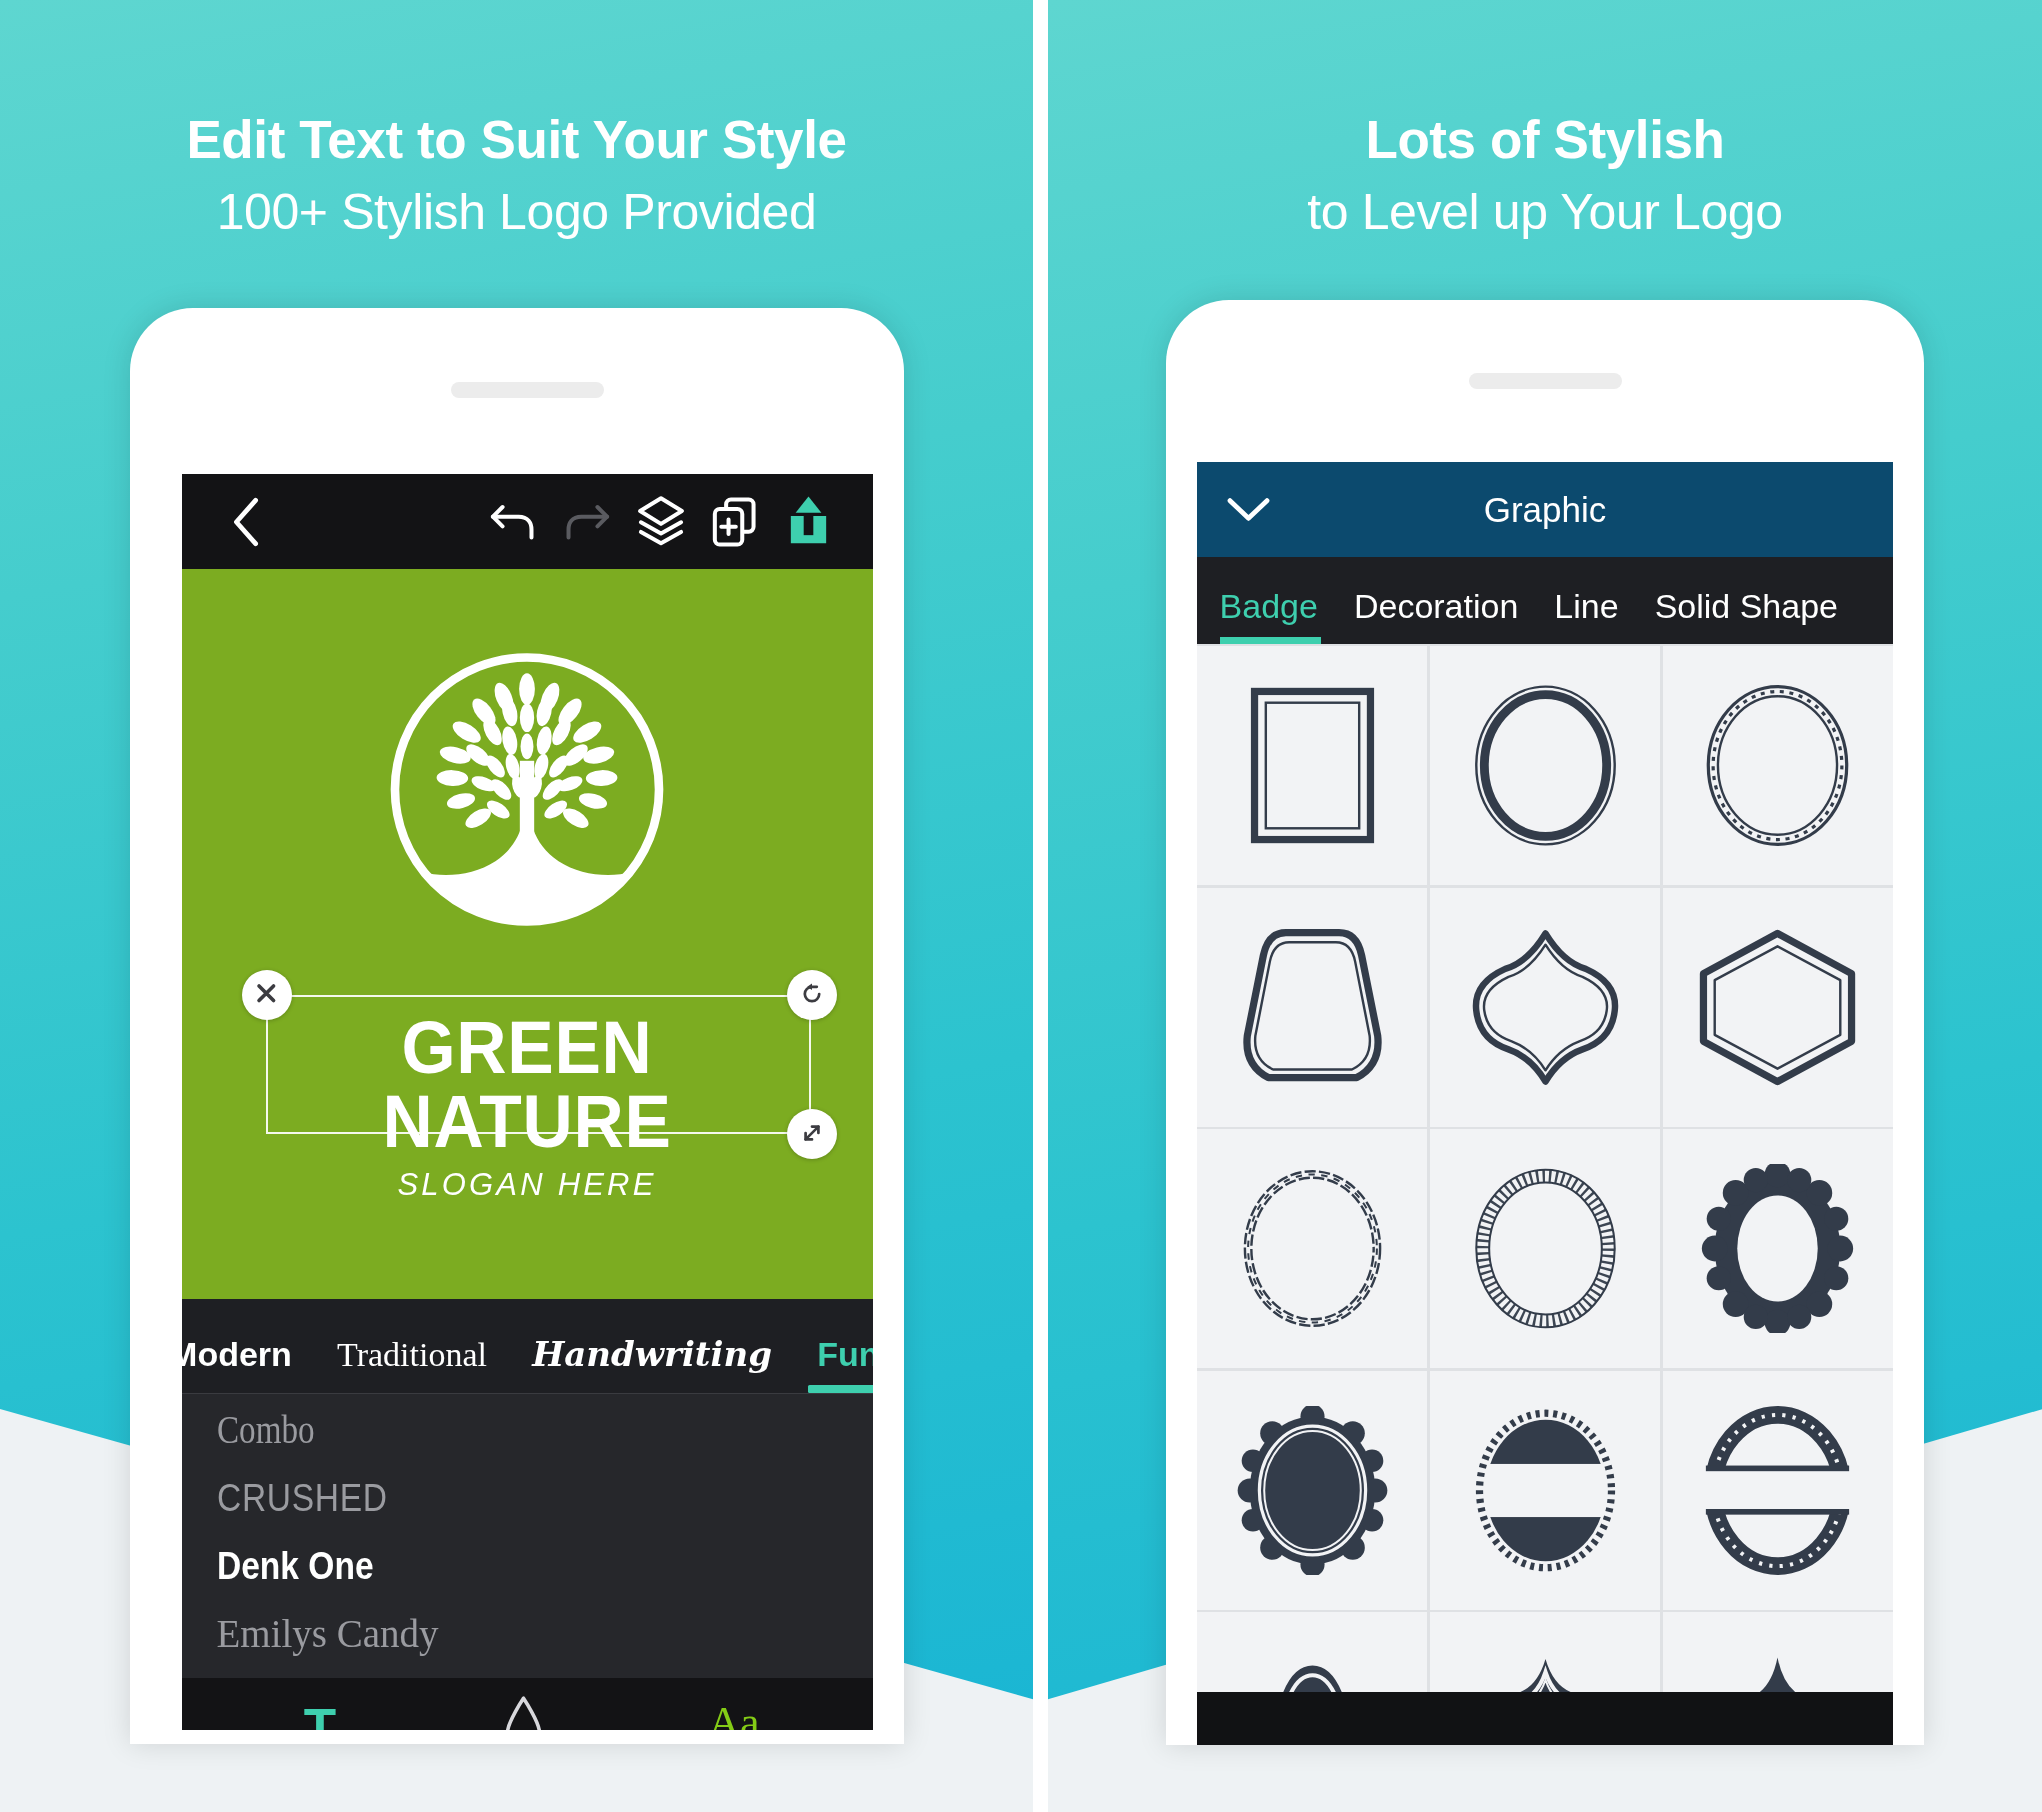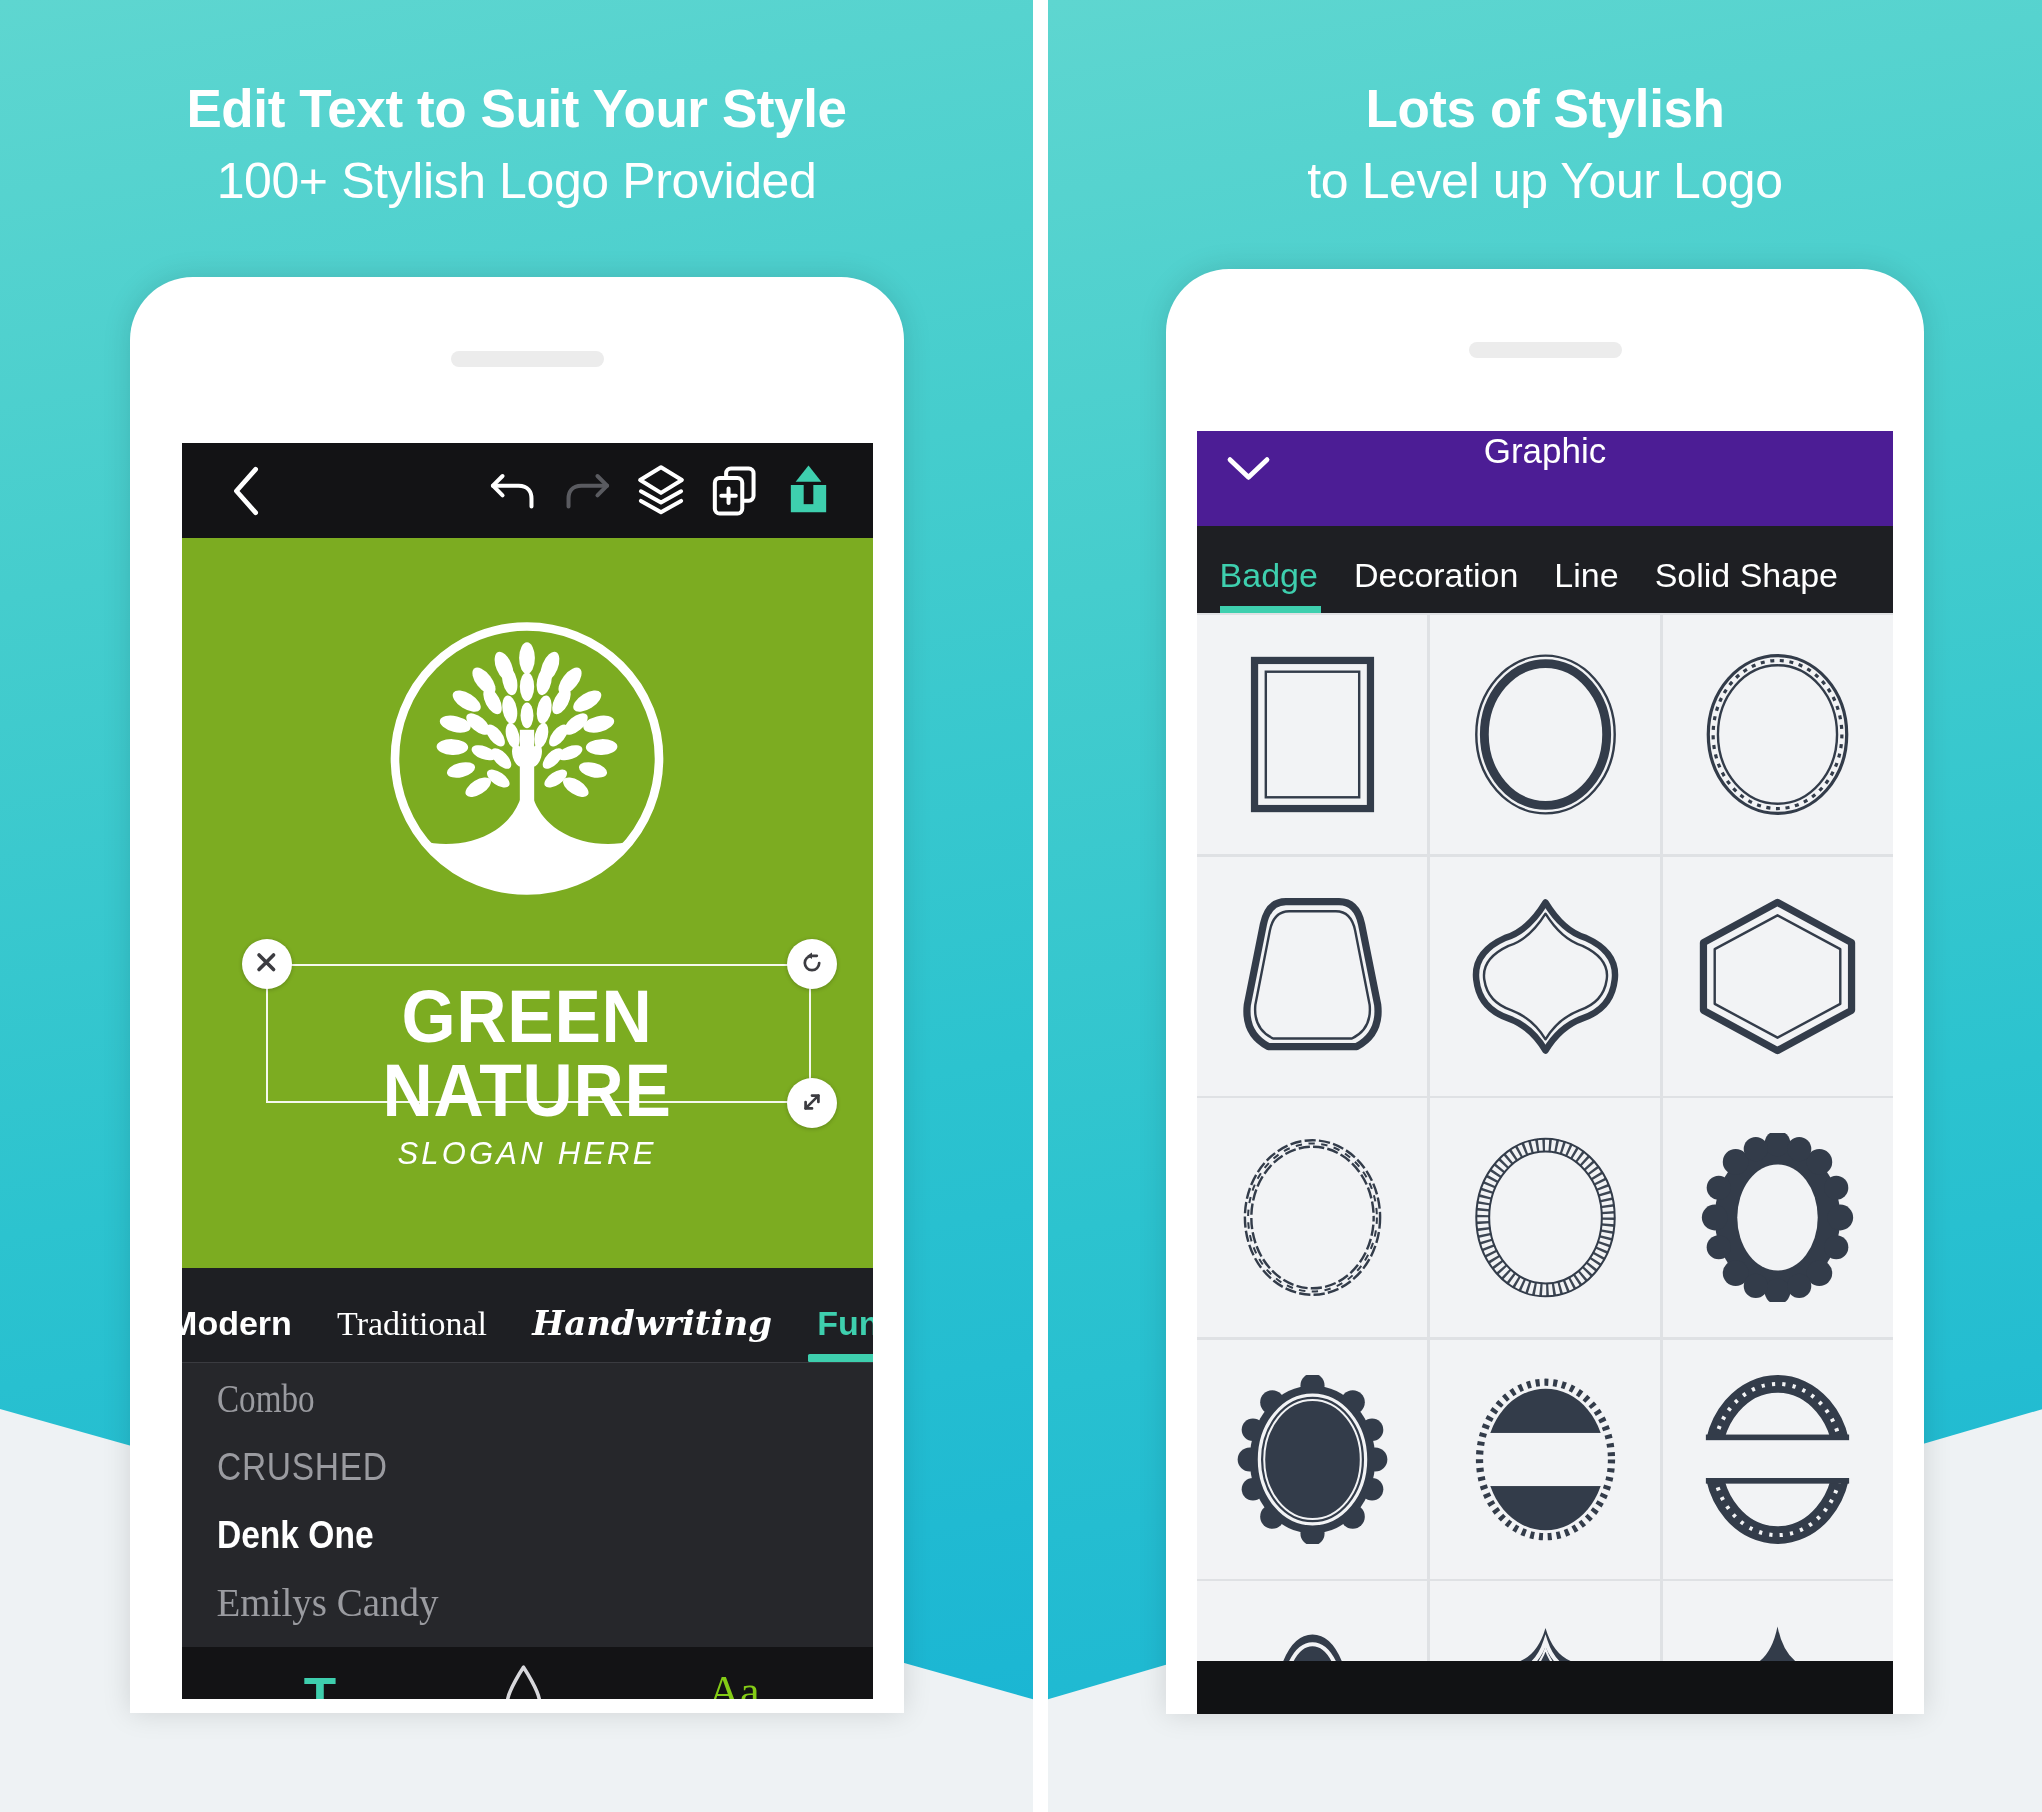--- a/index.html
+++ b/index.html
@@ -33,7 +33,7 @@
   .headline {
     position: relative; z-index: 5;
     text-align: center; color: #ffffff;
-    padding-top: 82px;
+    padding-top: 113px;
   }
   .headline .l1 {
     font-size: 53px; font-weight: 700; letter-spacing: -0.4px; line-height: 1.0;

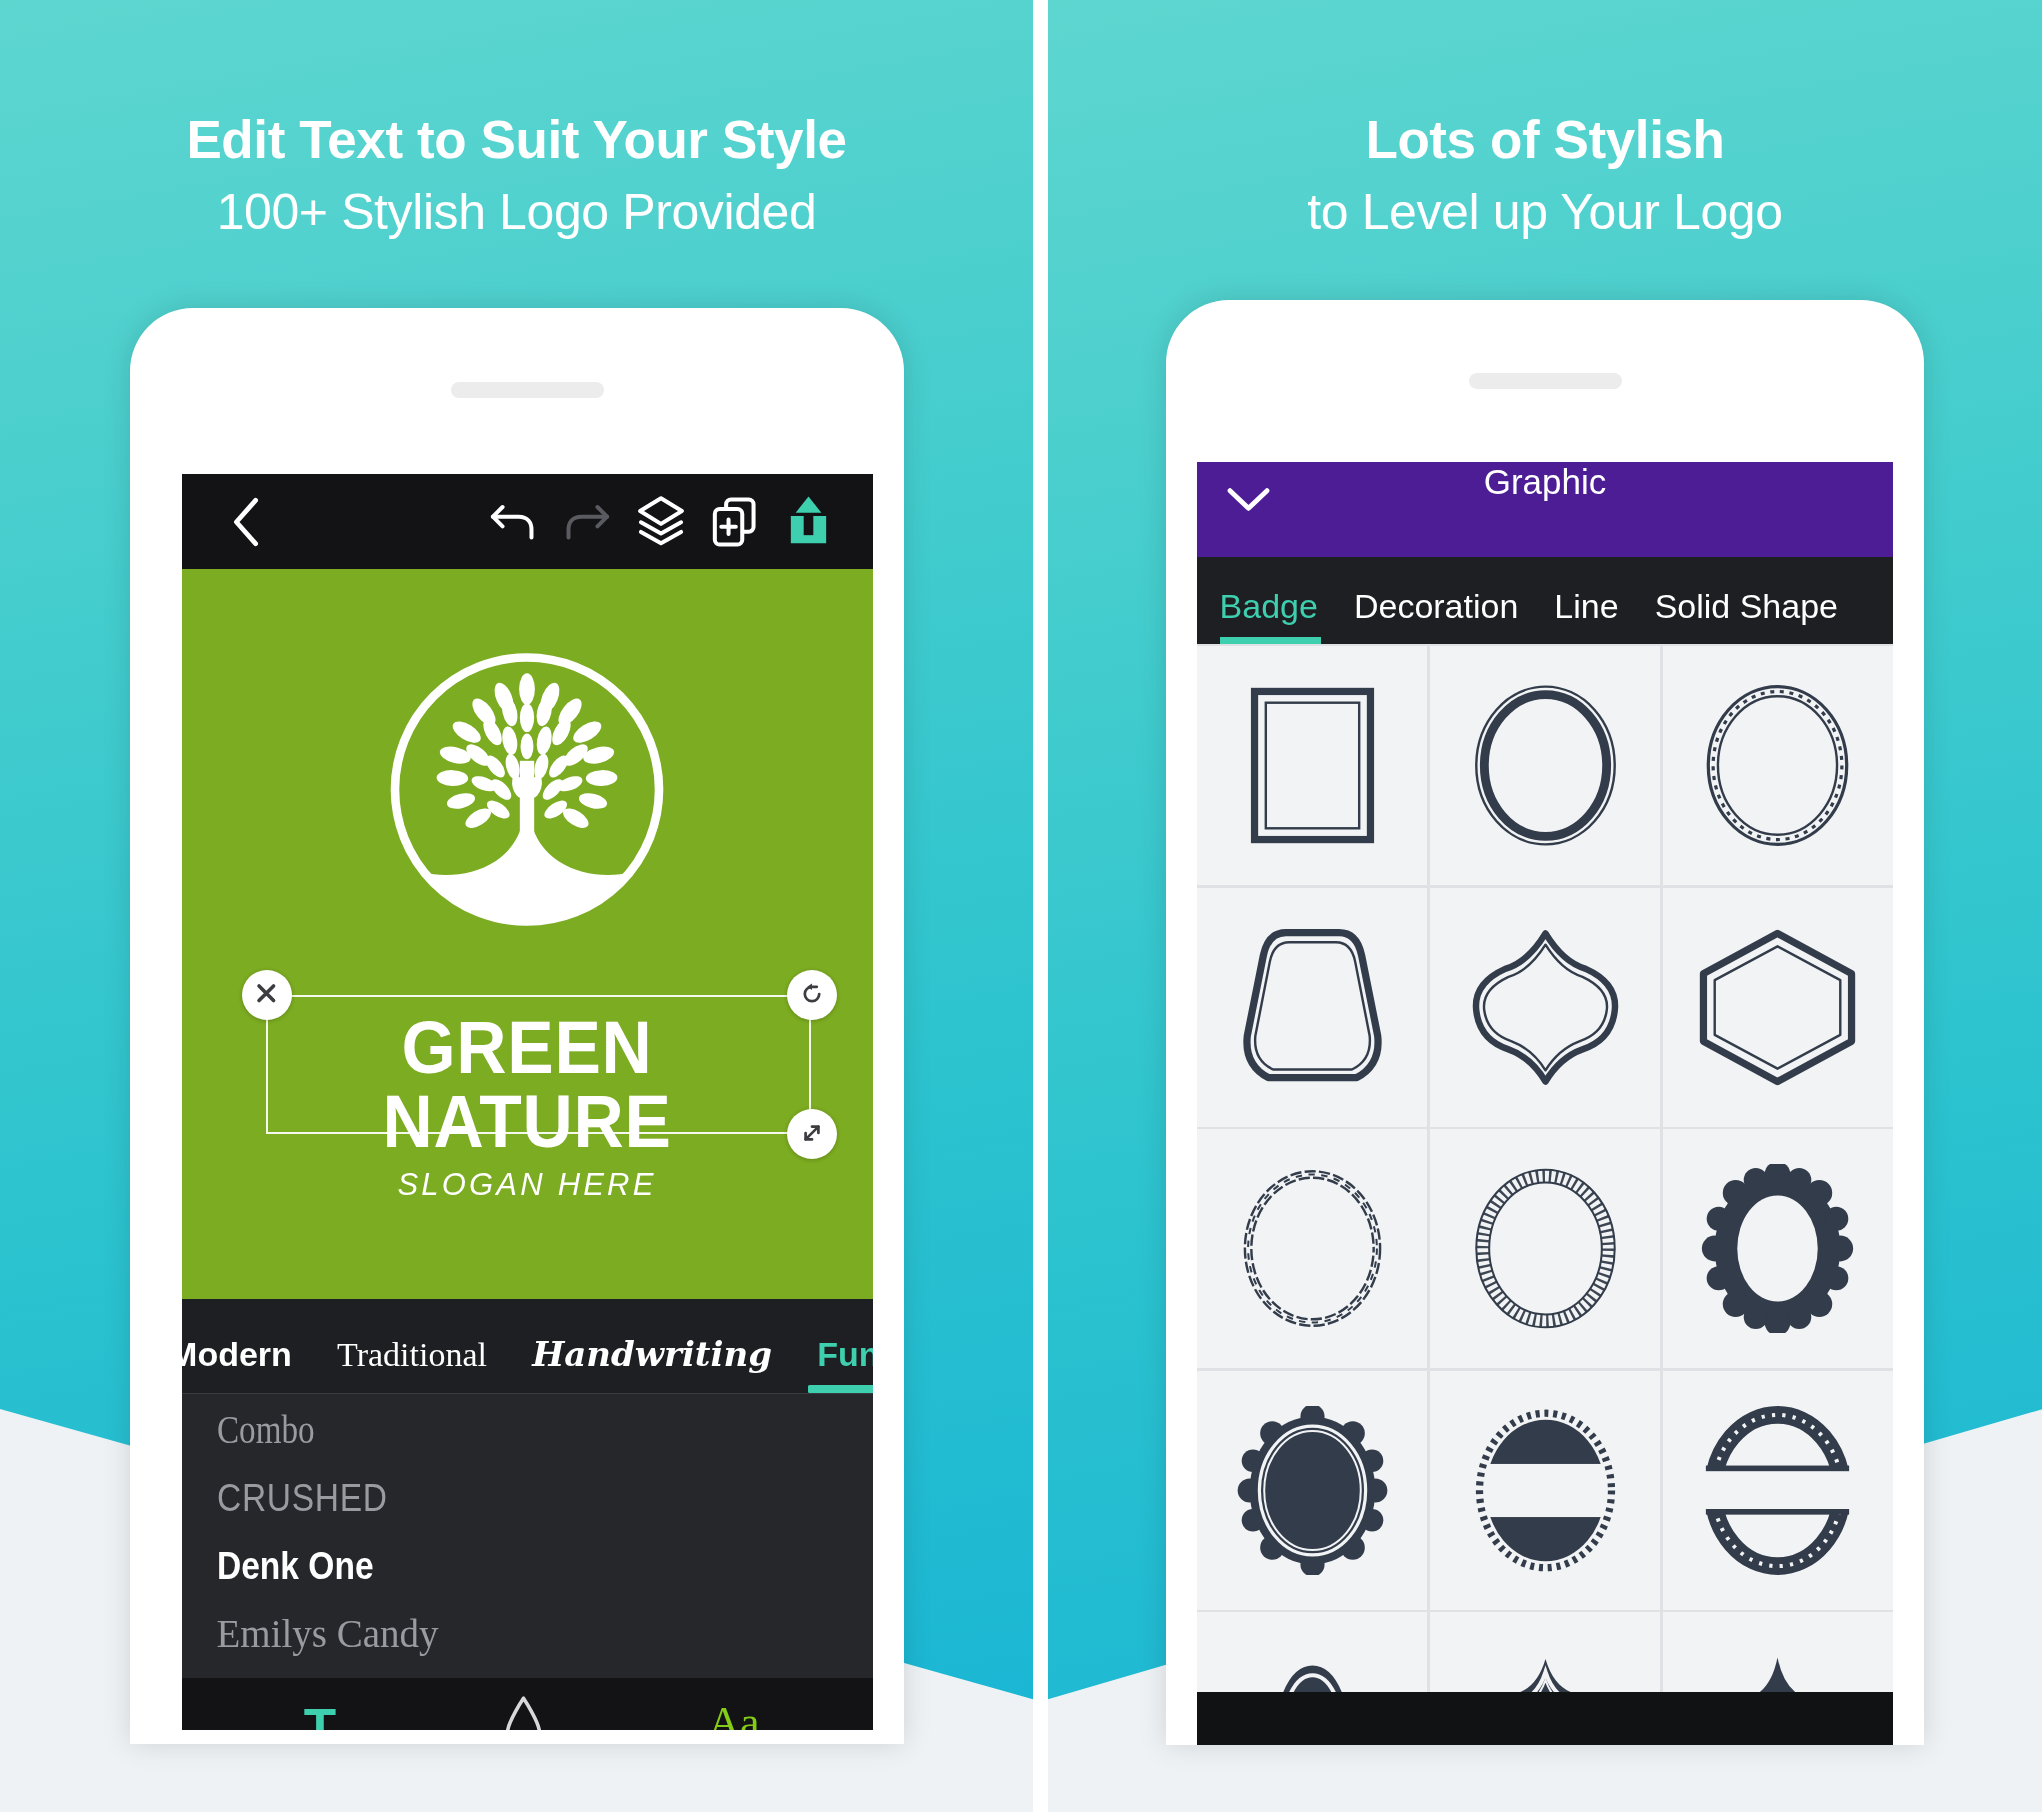--- a/index.html
+++ b/index.html
@@ -175,8 +175,8 @@
 
   
   .gp-header {
-    height: 95px; background: #4c1d95;
-    display: flex; align-items: flex-start; padding: 0 14px;
+    height: 95px; background: #0c4a6e;
+    display: flex; align-items: center; padding: 0 14px;
     position: relative;
   }
   .gp-title {

